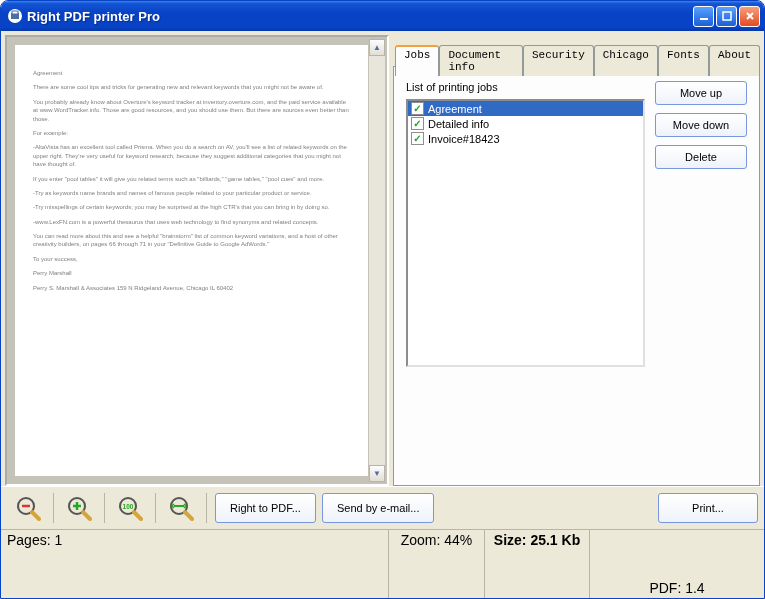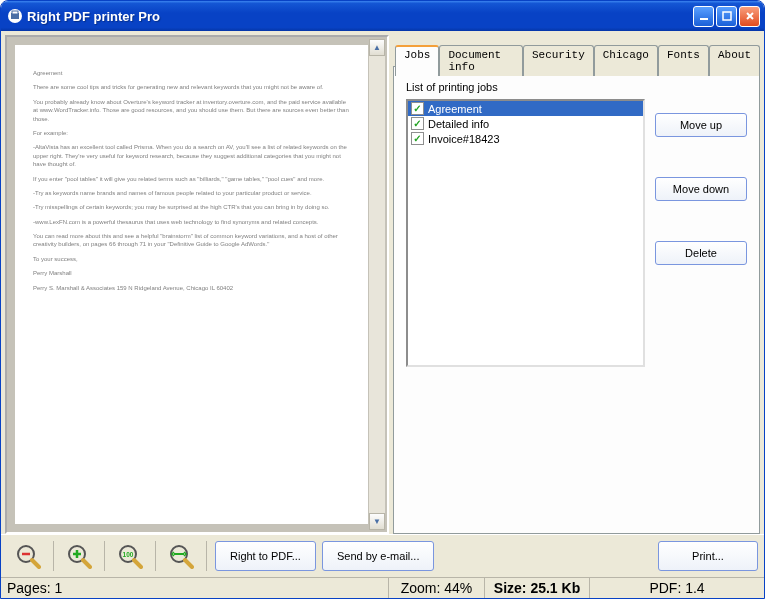--- a/index.html
+++ b/index.html
@@ -33,7 +33,7 @@
 .joblist .row.selected{background:#316ac5;color:#fff;}
 .chk{width:13px;height:13px;border:1px solid #8e8f8f;background:#fff;display:flex;align-items:center;justify-content:center;color:#21a121;font-size:10px;font-weight:bold;flex-shrink:0;}
 .btncol{display:flex;flex-direction:column;gap:8px;width:92px;}
-.btn{height:24px;border:1px solid #7a96df;border-radius:3px;background:linear-gradient(to bottom,#fff,#eef2f9);font-size:11px;cursor:pointer;margin-top:32px;}
+.btn{height:24px;border:1px solid #7a96df;border-radius:3px;background:linear-gradient(to bottom,#fff,#eef2f9);font-size:11px;cursor:pointer;}
 .toolbar{display:flex;align-items:center;padding:4px 6px 4px 10px;gap:6px;border-top:1px solid #fff;}
 .zoombtn{width:34px;height:34px;display:flex;align-items:center;justify-content:center;cursor:pointer;}
 .sep{width:1px;height:30px;background:#b8b5a8;margin:0 2px;}

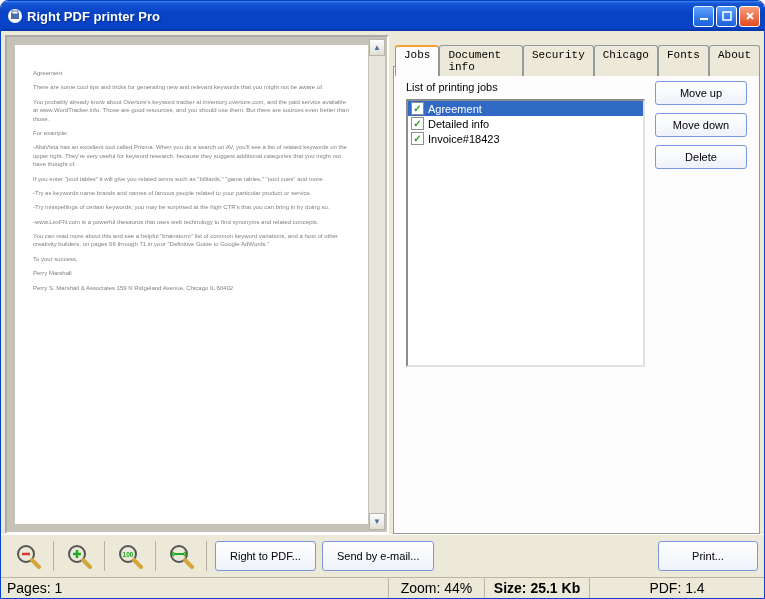--- a/index.html
+++ b/index.html
@@ -45,7 +45,7 @@
 .status .cell.pages{width:388px;}
 .status .cell.zoom{width:96px;text-align:center;}
 .status .cell.size{width:105px;text-align:center;font-weight:bold;}
-.status .cell.pdf{flex:1;text-align:center;border-right:none;}
+.status .cell.pdf{flex:1;text-align:center;border-right:none;margin-top:48px;}
 </style>
 </head>
 <body>

